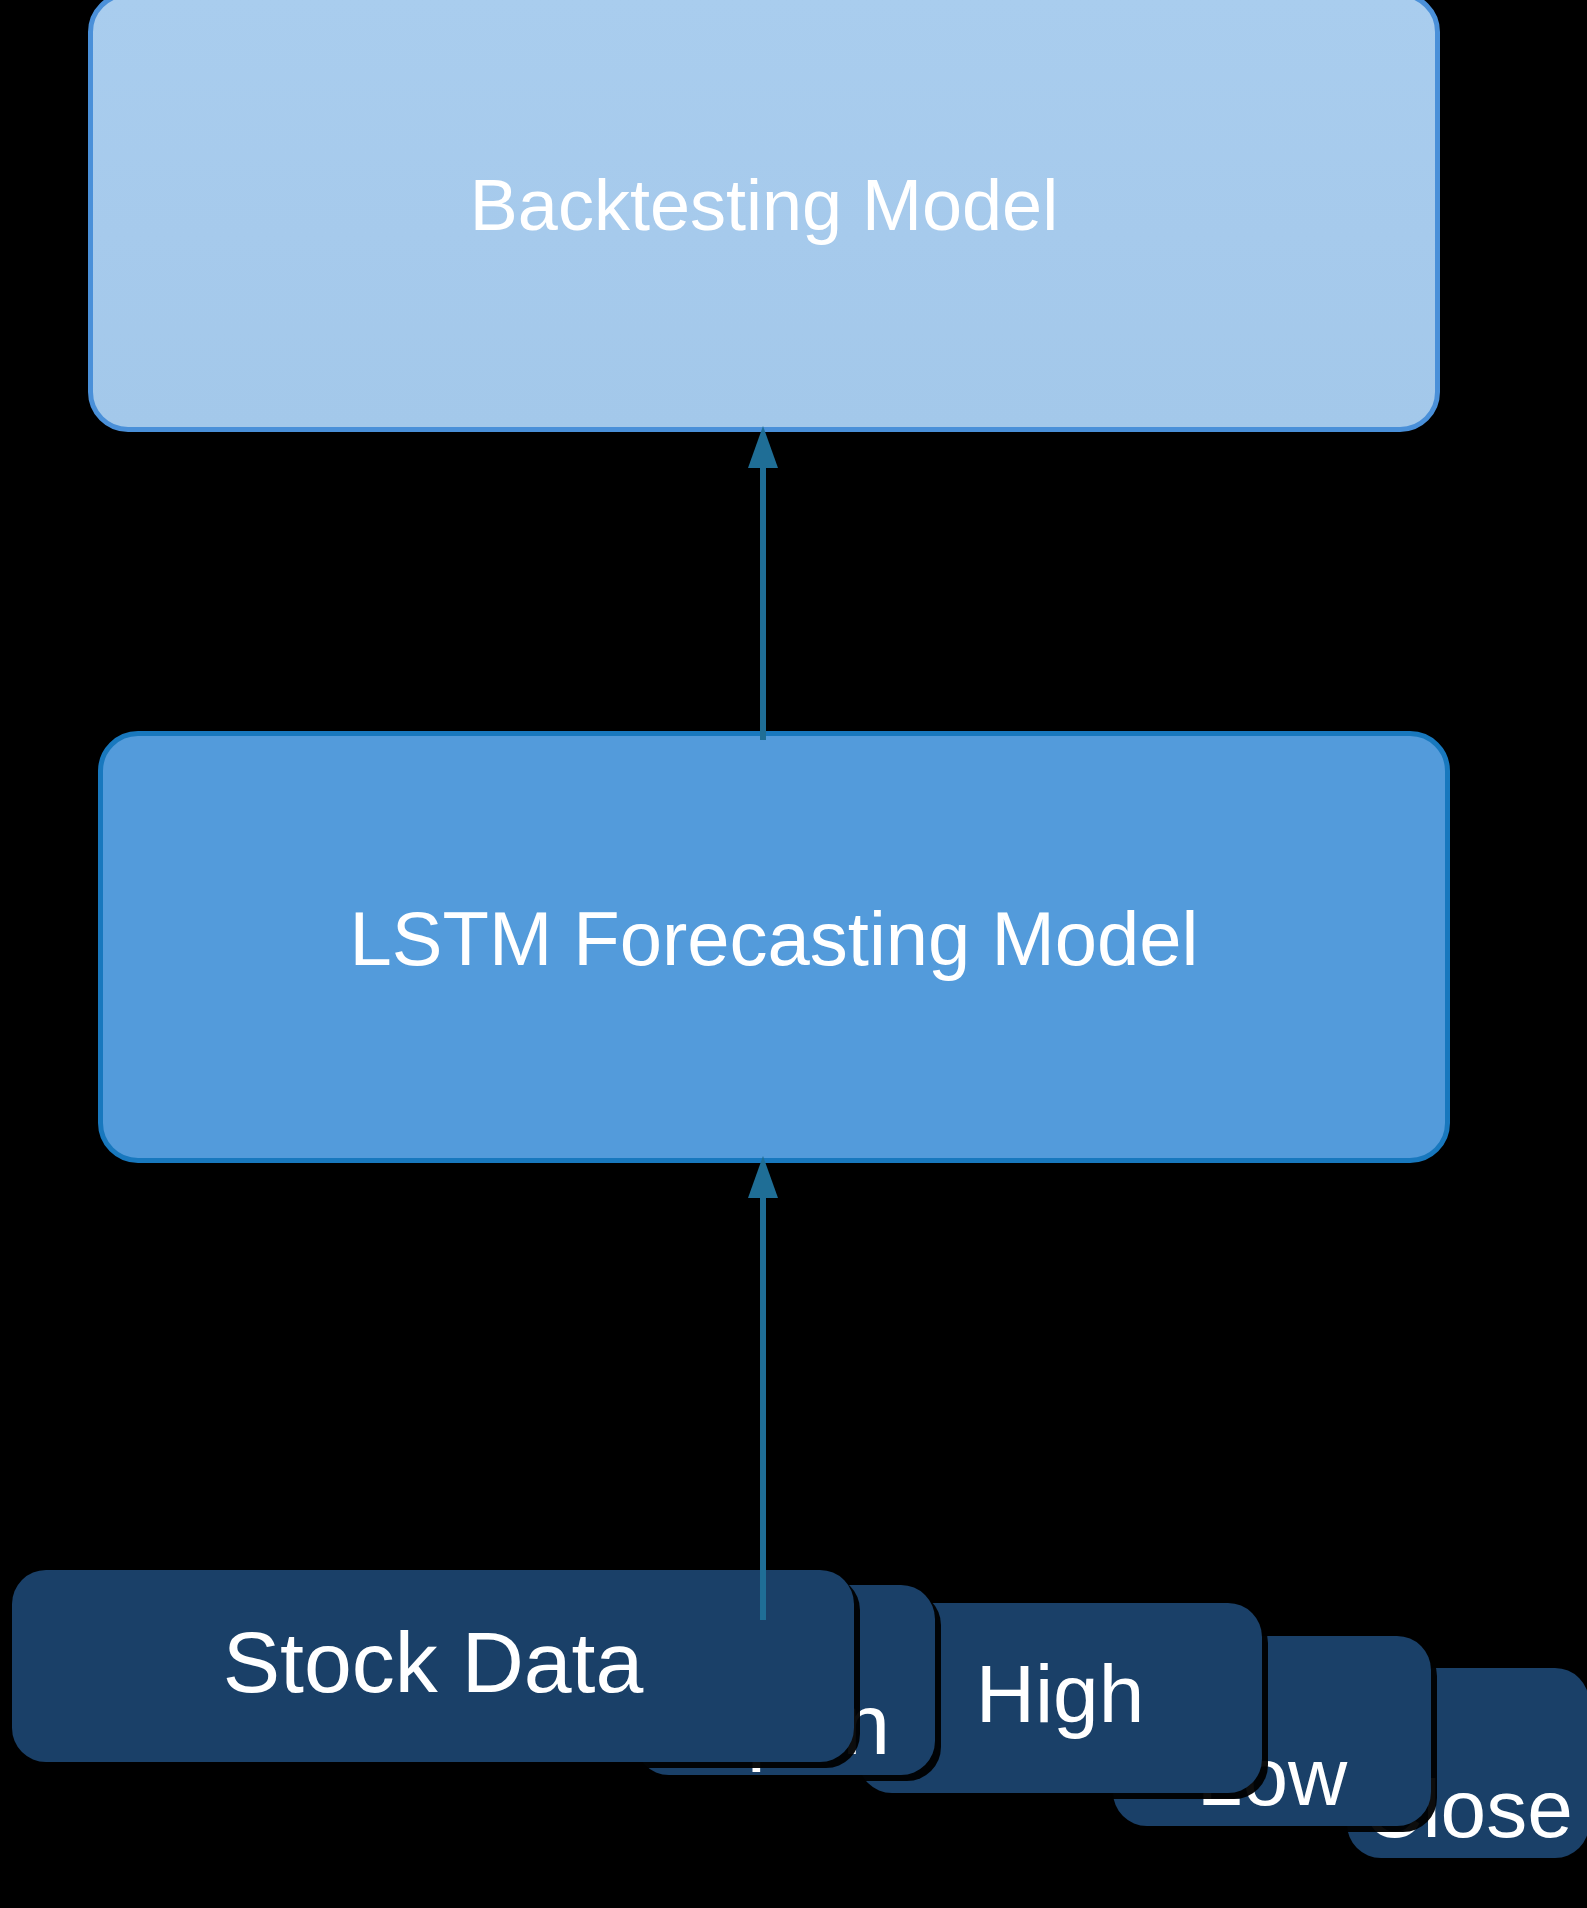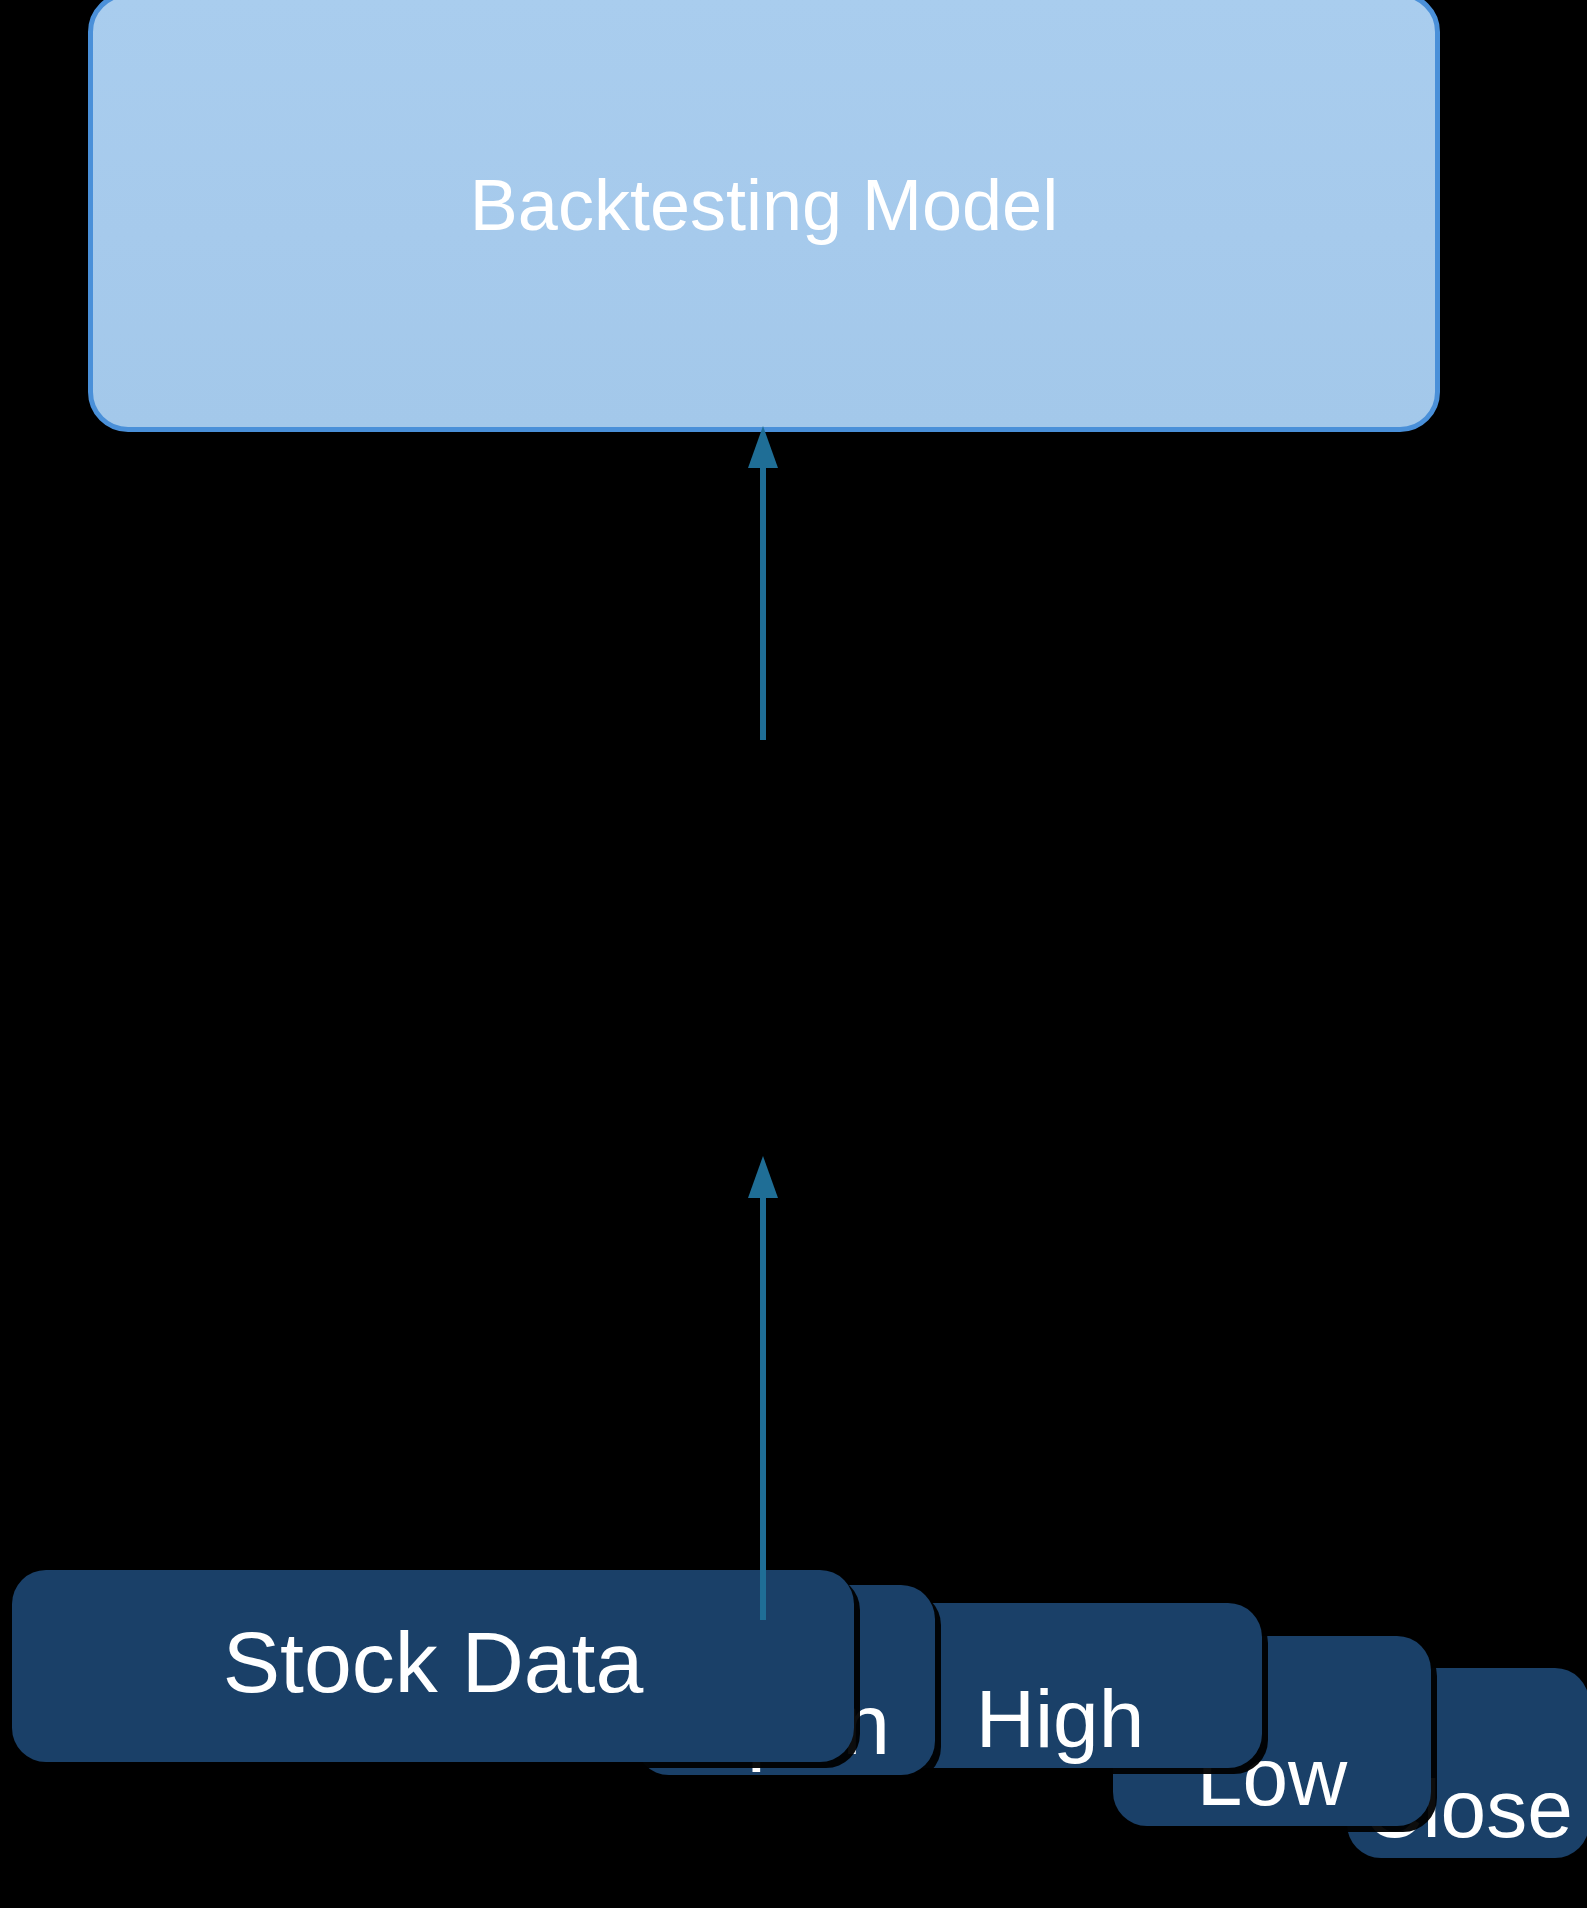--- a/index.html
+++ b/index.html
@@ -111,6 +111,9 @@
     <polygon points="21,6 36,48 6,48" fill="#1f6e96"></polygon>
   </svg>
 
+  <div class="node" id="lstm-node">
+    <span class="label">LSTM Forecasting Model</span>
+  </div>
 
   <svg class="arrow" id="arrow-data-to-lstm" width="42" height="470" viewBox="0 0 42 470">
     <line x1="21" y1="470" x2="21" y2="42" stroke="#1f6e96" stroke-width="6"></line>

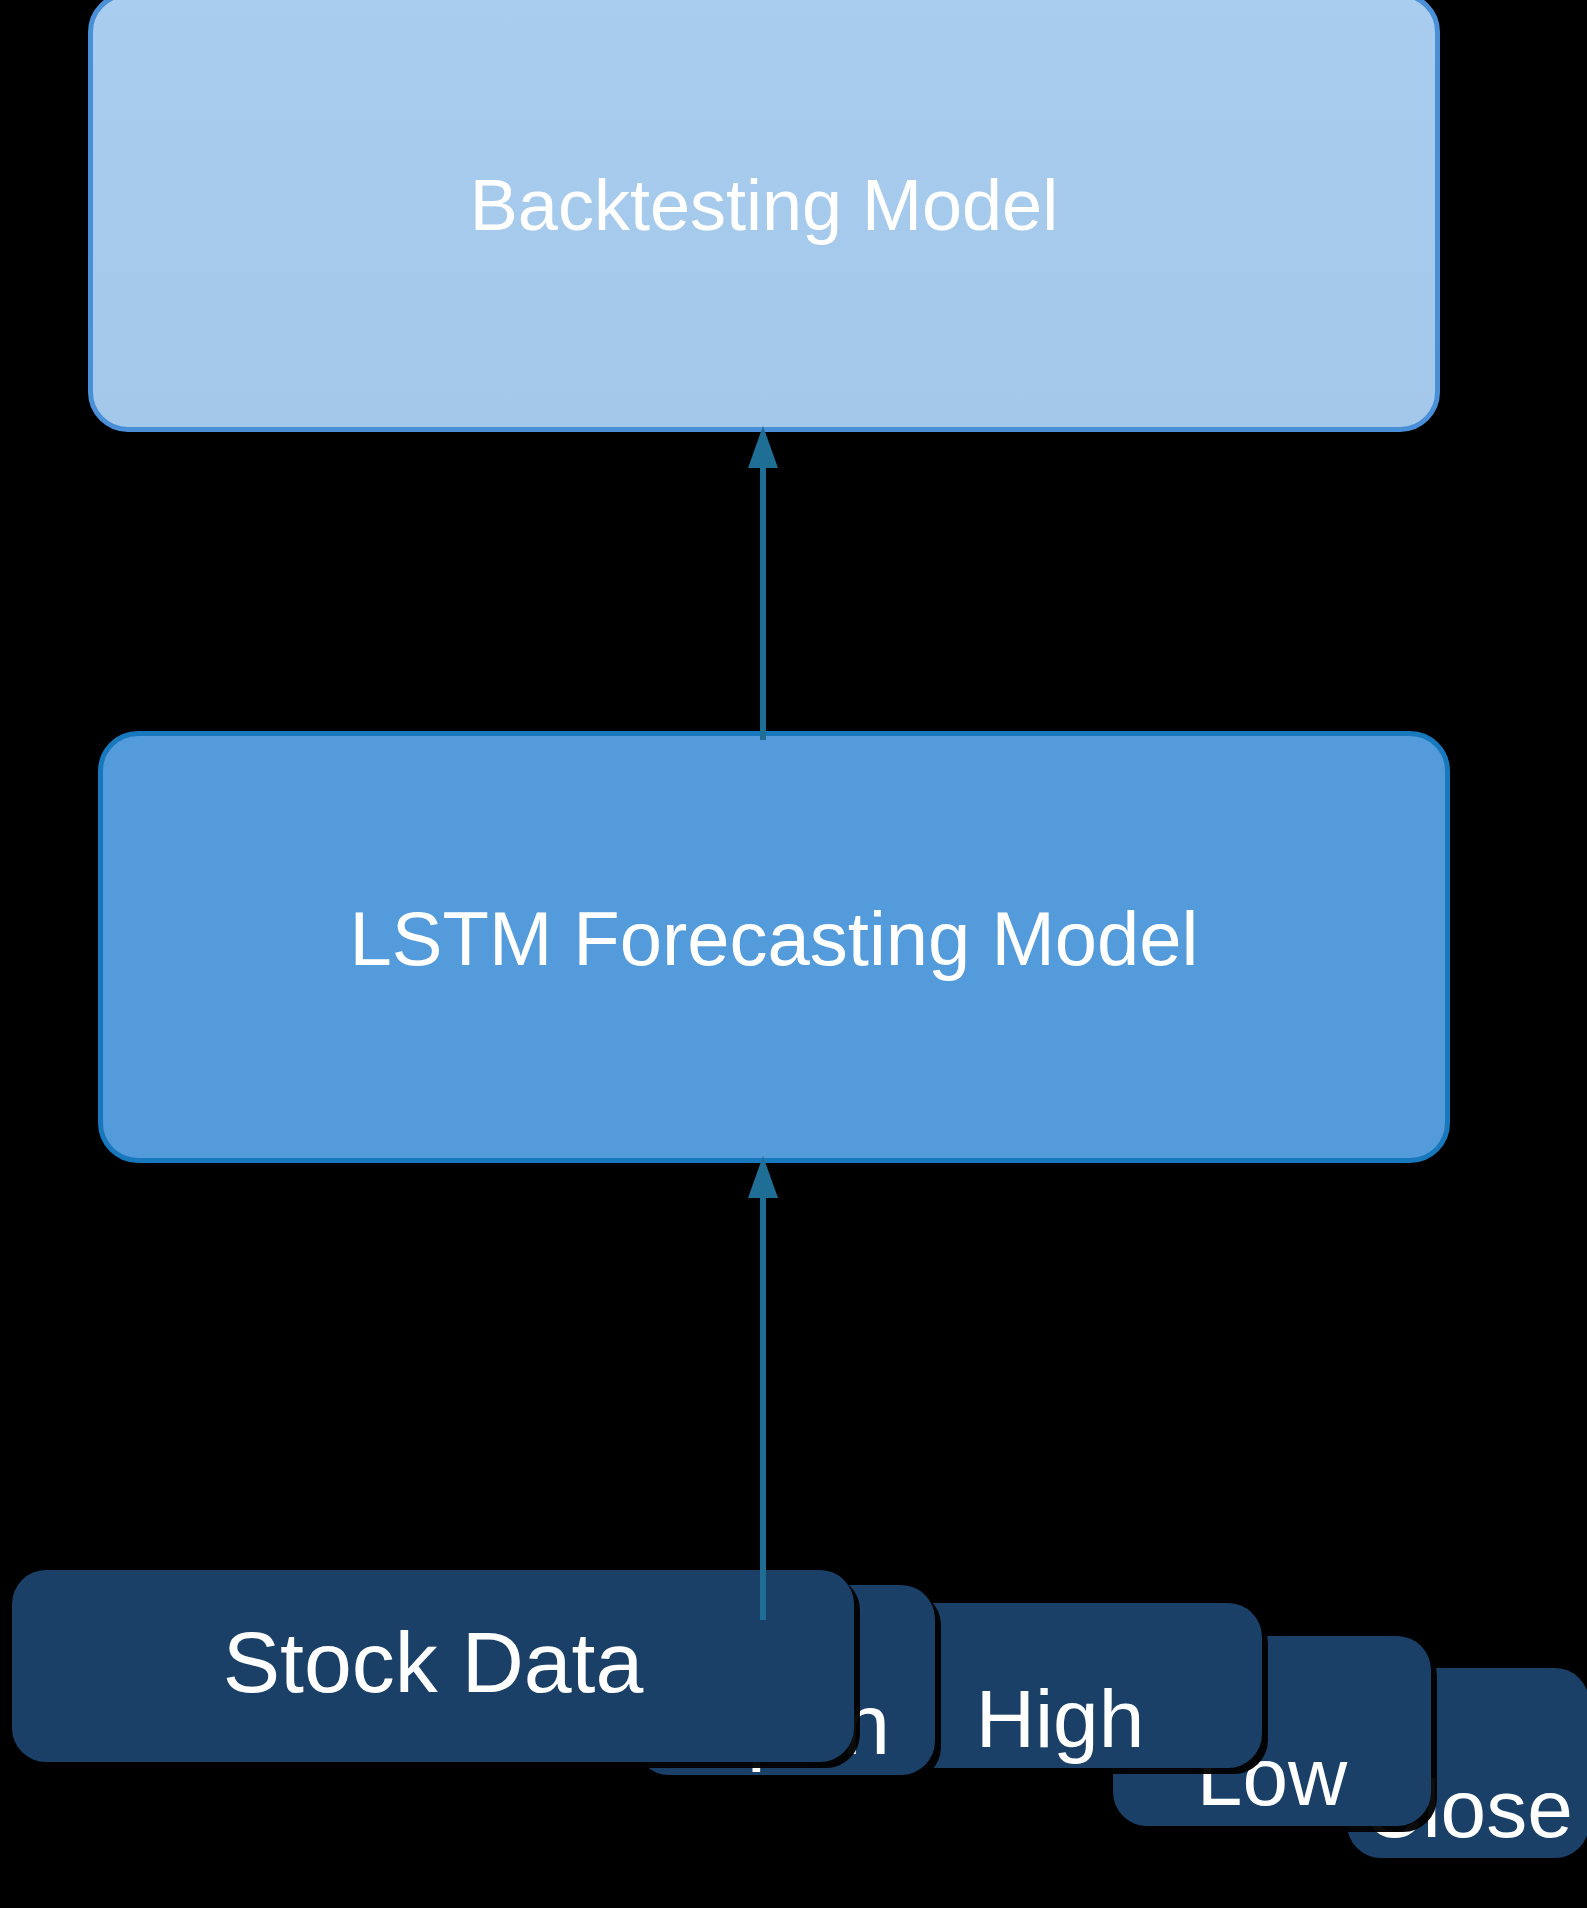--- a/index.html
+++ b/index.html
@@ -80,8 +80,8 @@
   #card-close  { left: 1347px; top: 1668px; width: 242px; height: 190px; z-index: 1; font-size: 82px; }
   #card-low    { left: 1113px; top: 1636px; width: 318px; height: 190px; z-index: 2; font-size: 82px;
                  box-shadow: 6px 6px 0 0 rgba(0,0,0,0.95); }
-  #card-high   { left: 858px;  top: 1603px; width: 404px; height: 165px; z-index: 3; font-size: 82px;
-                 box-shadow: 6px 6px 0 0 rgba(0,0,0,0.95); }
+  #card-high   { left: 858px;  top: 1603px; width: 404px; height: 190px; z-index: 3; font-size: 82px;
+                 box-shadow: 6px 6px 0 0 rgba(0,0,0,0.95); align-items: center; }
   #card-open   { left: 635px;  top: 1585px; width: 300px; height: 190px; z-index: 4; font-size: 86px;
                  box-shadow: 6px 6px 0 0 rgba(0,0,0,0.95); }
   #card-stock  { left: 12px;   top: 1570px; width: 842px; height: 192px; z-index: 5; font-size: 86px;

